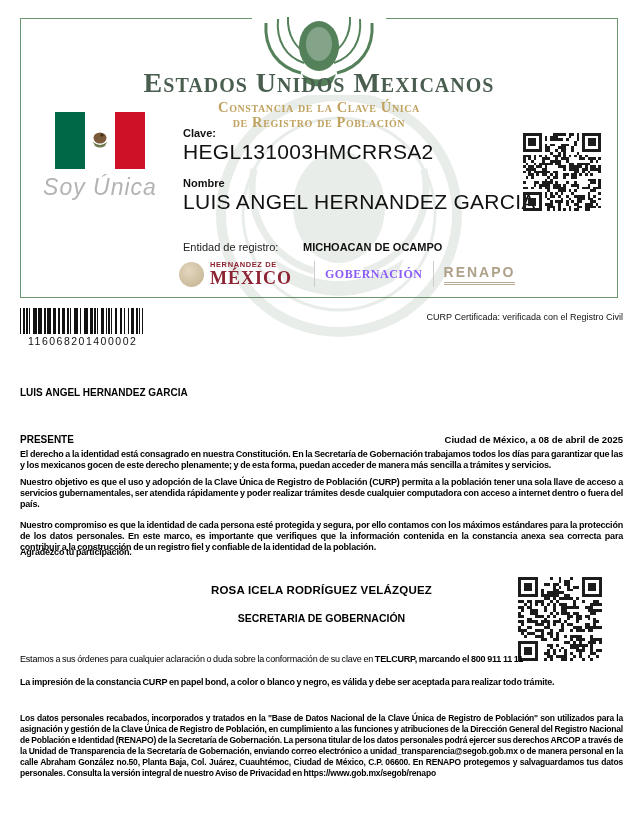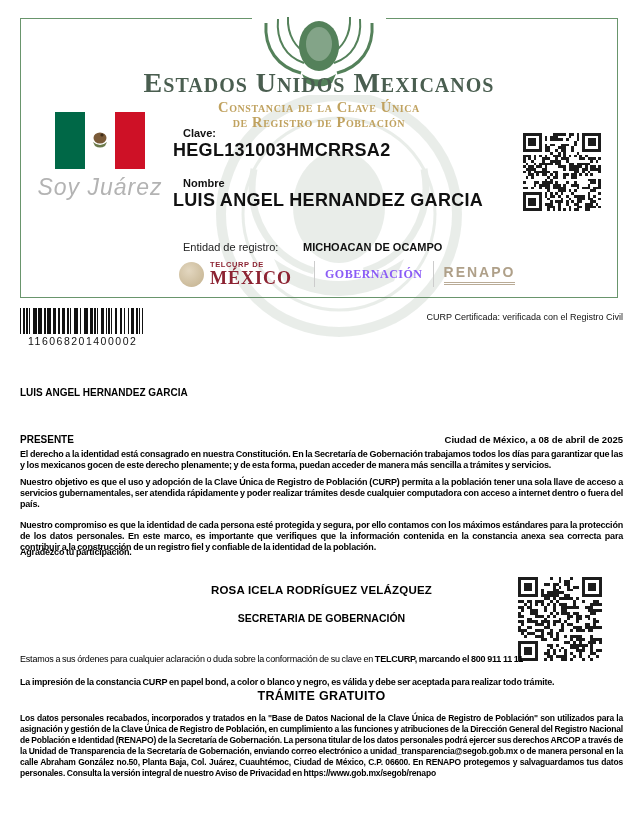--- a/index.html
+++ b/index.html
@@ -34,7 +34,7 @@
         font-style:italic;font-size:23px;color:#b3b3b3;letter-spacing:1px;}
 
   .field-label{position:absolute;left:162px;font-size:11px;font-weight:bold;color:#111;}
-  .field-value{position:absolute;left:152px;font-size:18px;font-weight:bold;color:#111;letter-spacing:.3px;}
+  .field-value{position:absolute;left:162px;font-size:21px;font-weight:normal;color:#111;letter-spacing:.3px;}
   .lbl-clave{top:108px;} .val-clave{top:121px;}
   .lbl-nombre{top:158px;text-align:center;} .val-nombre{top:171px;}
 

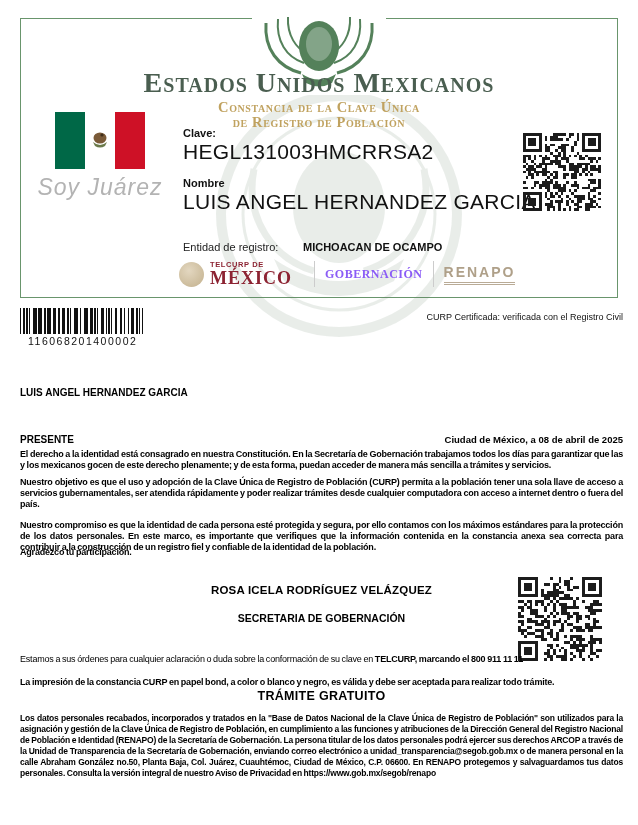--- a/index.html
+++ b/index.html
@@ -128,7 +128,7 @@
         <path d="M38 30 q7 6 14 0 l-2 4 q-5 3 -10 0 z" fill="#6b7a4a"></path>
         <circle cx="47" cy="23" r="1.6" fill="#3f2d18"></circle>
       </svg>
-      <div class="flag-caption">Soy Juárez</div>
+      <div class="flag-caption">Soy Única</div>
 
       <div class="field-label lbl-clave">Clave:</div>
       <div class="field-value val-clave">HEGL131003HMCRRSA2</div>

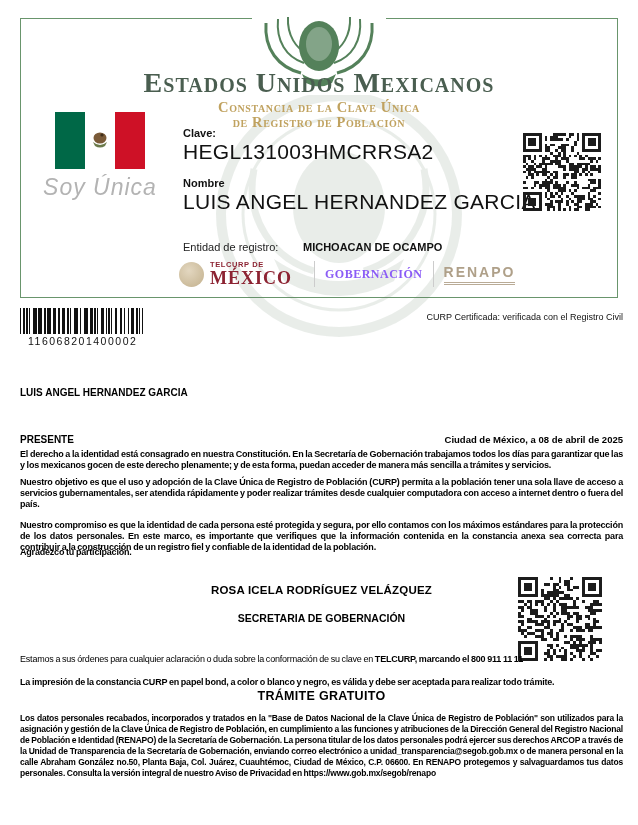--- a/index.html
+++ b/index.html
@@ -545,7 +545,7 @@
       <div class="logos">
         <div class="seal"></div>
         <div class="gob-mx">
-          <div class="t1">TELCURP DE</div>
+          <div class="t1">HERNANDEZ DE</div>
           <div class="t2">MÉXICO</div>
         </div>
         <div class="vsep"></div>

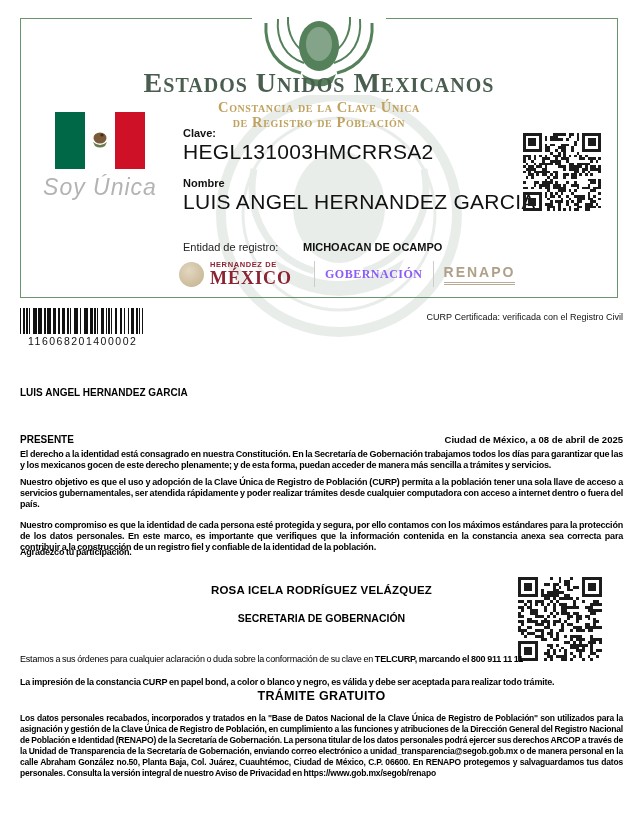--- a/index.html
+++ b/index.html
@@ -996,7 +996,6 @@
     <span class="pre">Estamos a sus órdenes para cualquier aclaración o duda sobre la conformación de su clave en </span><b>TELCURP, marcando el 800 911 11 11</b>
   </div>
   <div class="letter sm validity">La impresión de la constancia CURP en papel bond, a color o blanco y negro, es válida y debe ser aceptada para realizar todo trámite.</div>
-  <div class="letter free-notice">TRÁMITE GRATUITO</div>
   <div class="letter privacy">Los datos personales recabados, incorporados y tratados en la "Base de Datos Nacional de la Clave Única de Registro de Población" son utilizados para la asignación y gestión de la Clave Única de Registro de Población, en cumplimiento a las funciones y atribuciones de la Dirección General del Registro Nacional de Población e Identidad (RENAPO) de la Secretaría de Gobernación. La persona titular de los datos personales podrá ejercer sus derechos ARCOP a través de la Unidad de Transparencia de la Secretaría de Gobernación, enviando correo electrónico a unidad_transparencia@segob.gob.mx  o de manera personal en la calle Abraham González no.50, Planta Baja, Col. Juárez, Cuauhtémoc, Ciudad de México, C.P. 06600. En RENAPO protegemos y salvaguardamos tus datos personales. Consulta la versión integral de nuestro Aviso de Privacidad en https://www.gob.mx/segob/renapo</div>
 
 </div>

